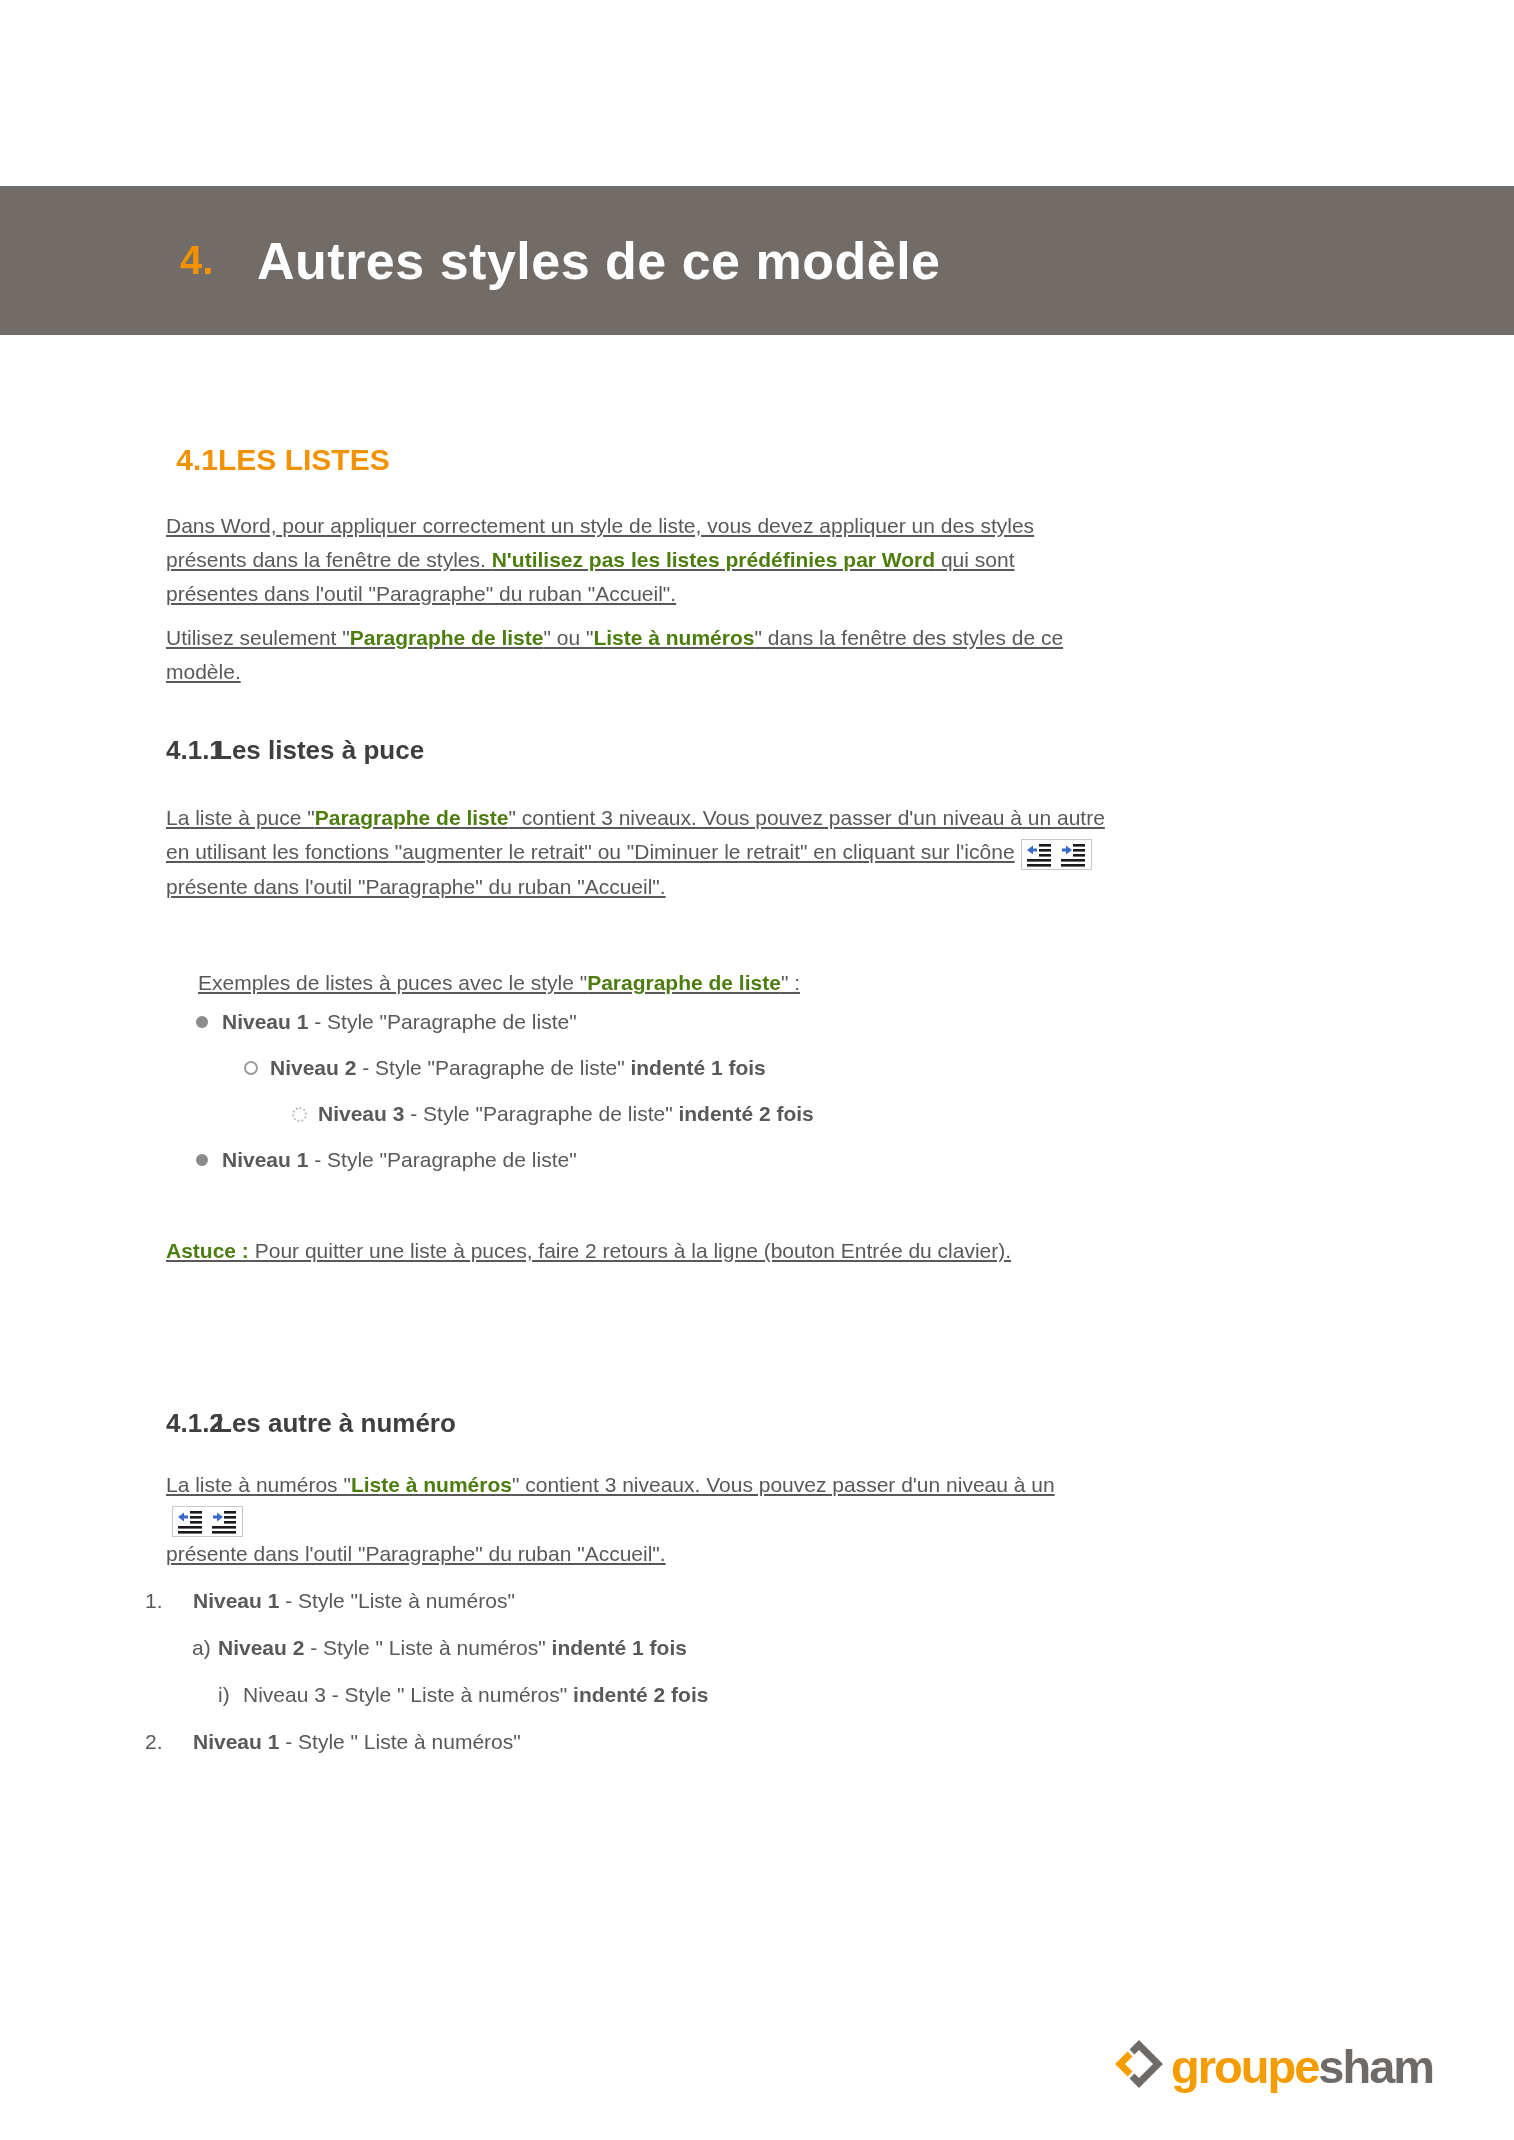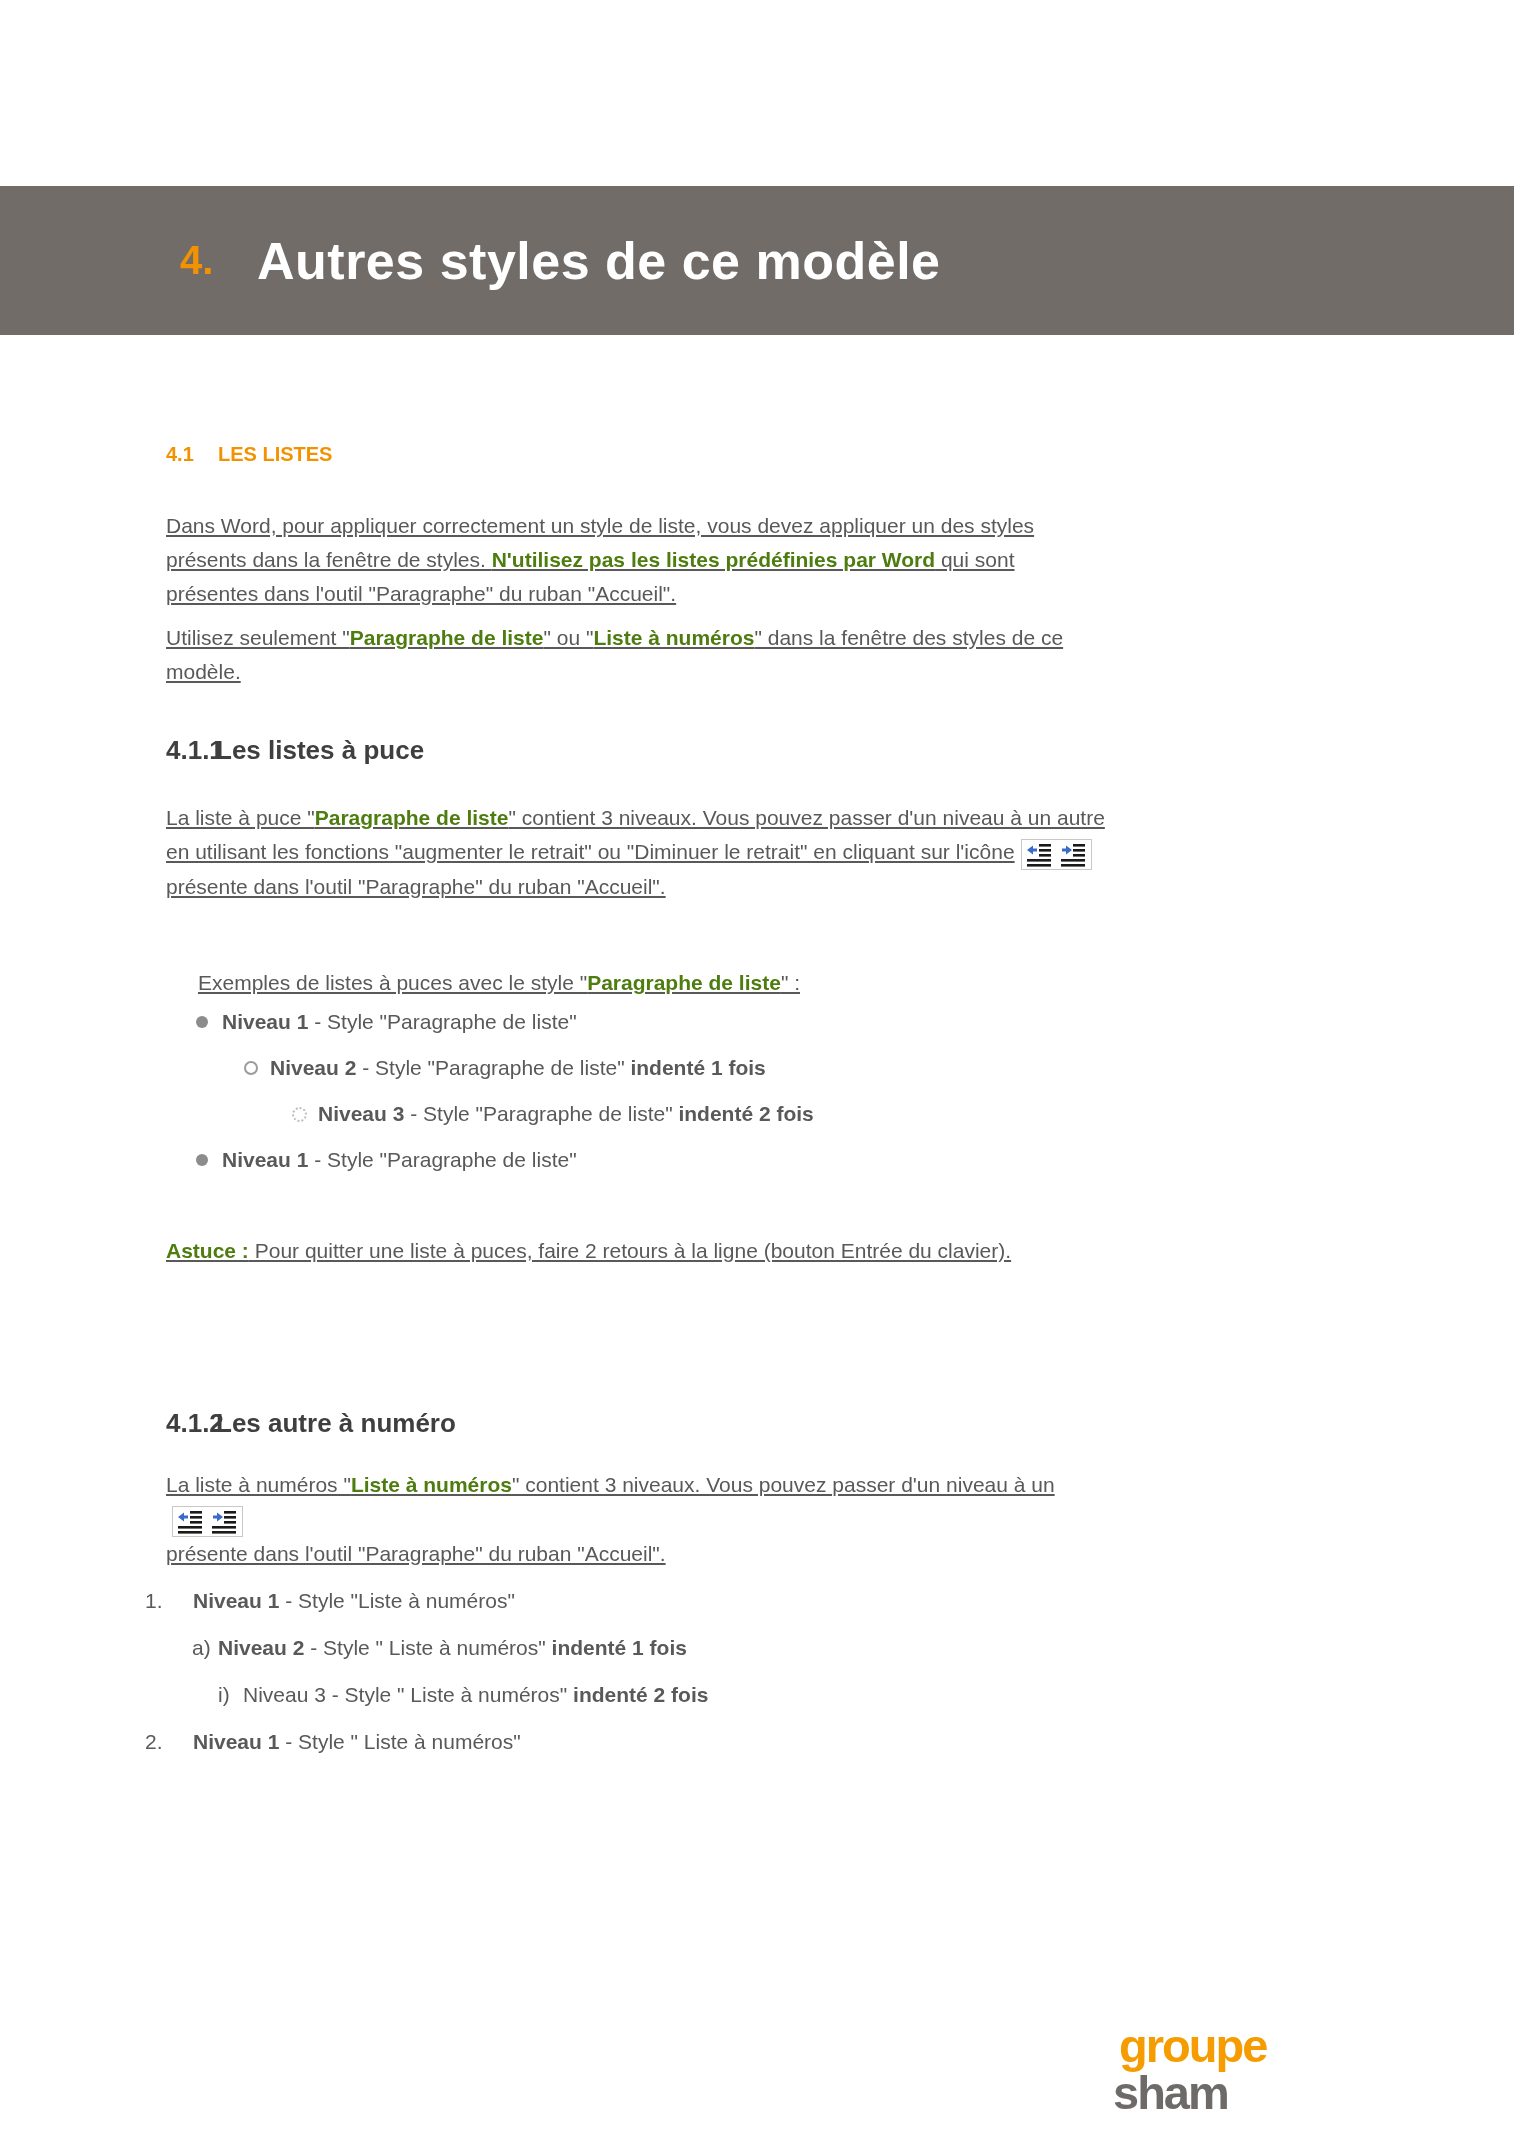--- a/index.html
+++ b/index.html
@@ -16,7 +16,7 @@
   .band .num{color:#F39200;font-weight:bold;font-size:40px;width:77px;flex:0 0 auto;}
   .band .ttl{color:#ffffff;font-weight:bold;font-size:52px;letter-spacing:.5px;}
   
-  .h2{position:absolute;left:166px;display:flex;font-weight:bold;font-size:20px;color:#F39200;}
+  .h2{position:absolute;left:166px;display:flex;font-weight:bold;font-size:30px;color:#F39200;text-align:right;}
   .h2 .num{width:52px;flex:0 0 auto;}
   .h3{position:absolute;left:166px;display:flex;font-weight:bold;font-size:26px;color:#3F3F3F;}
   .h3 .num{width:50px;flex:0 0 auto;}

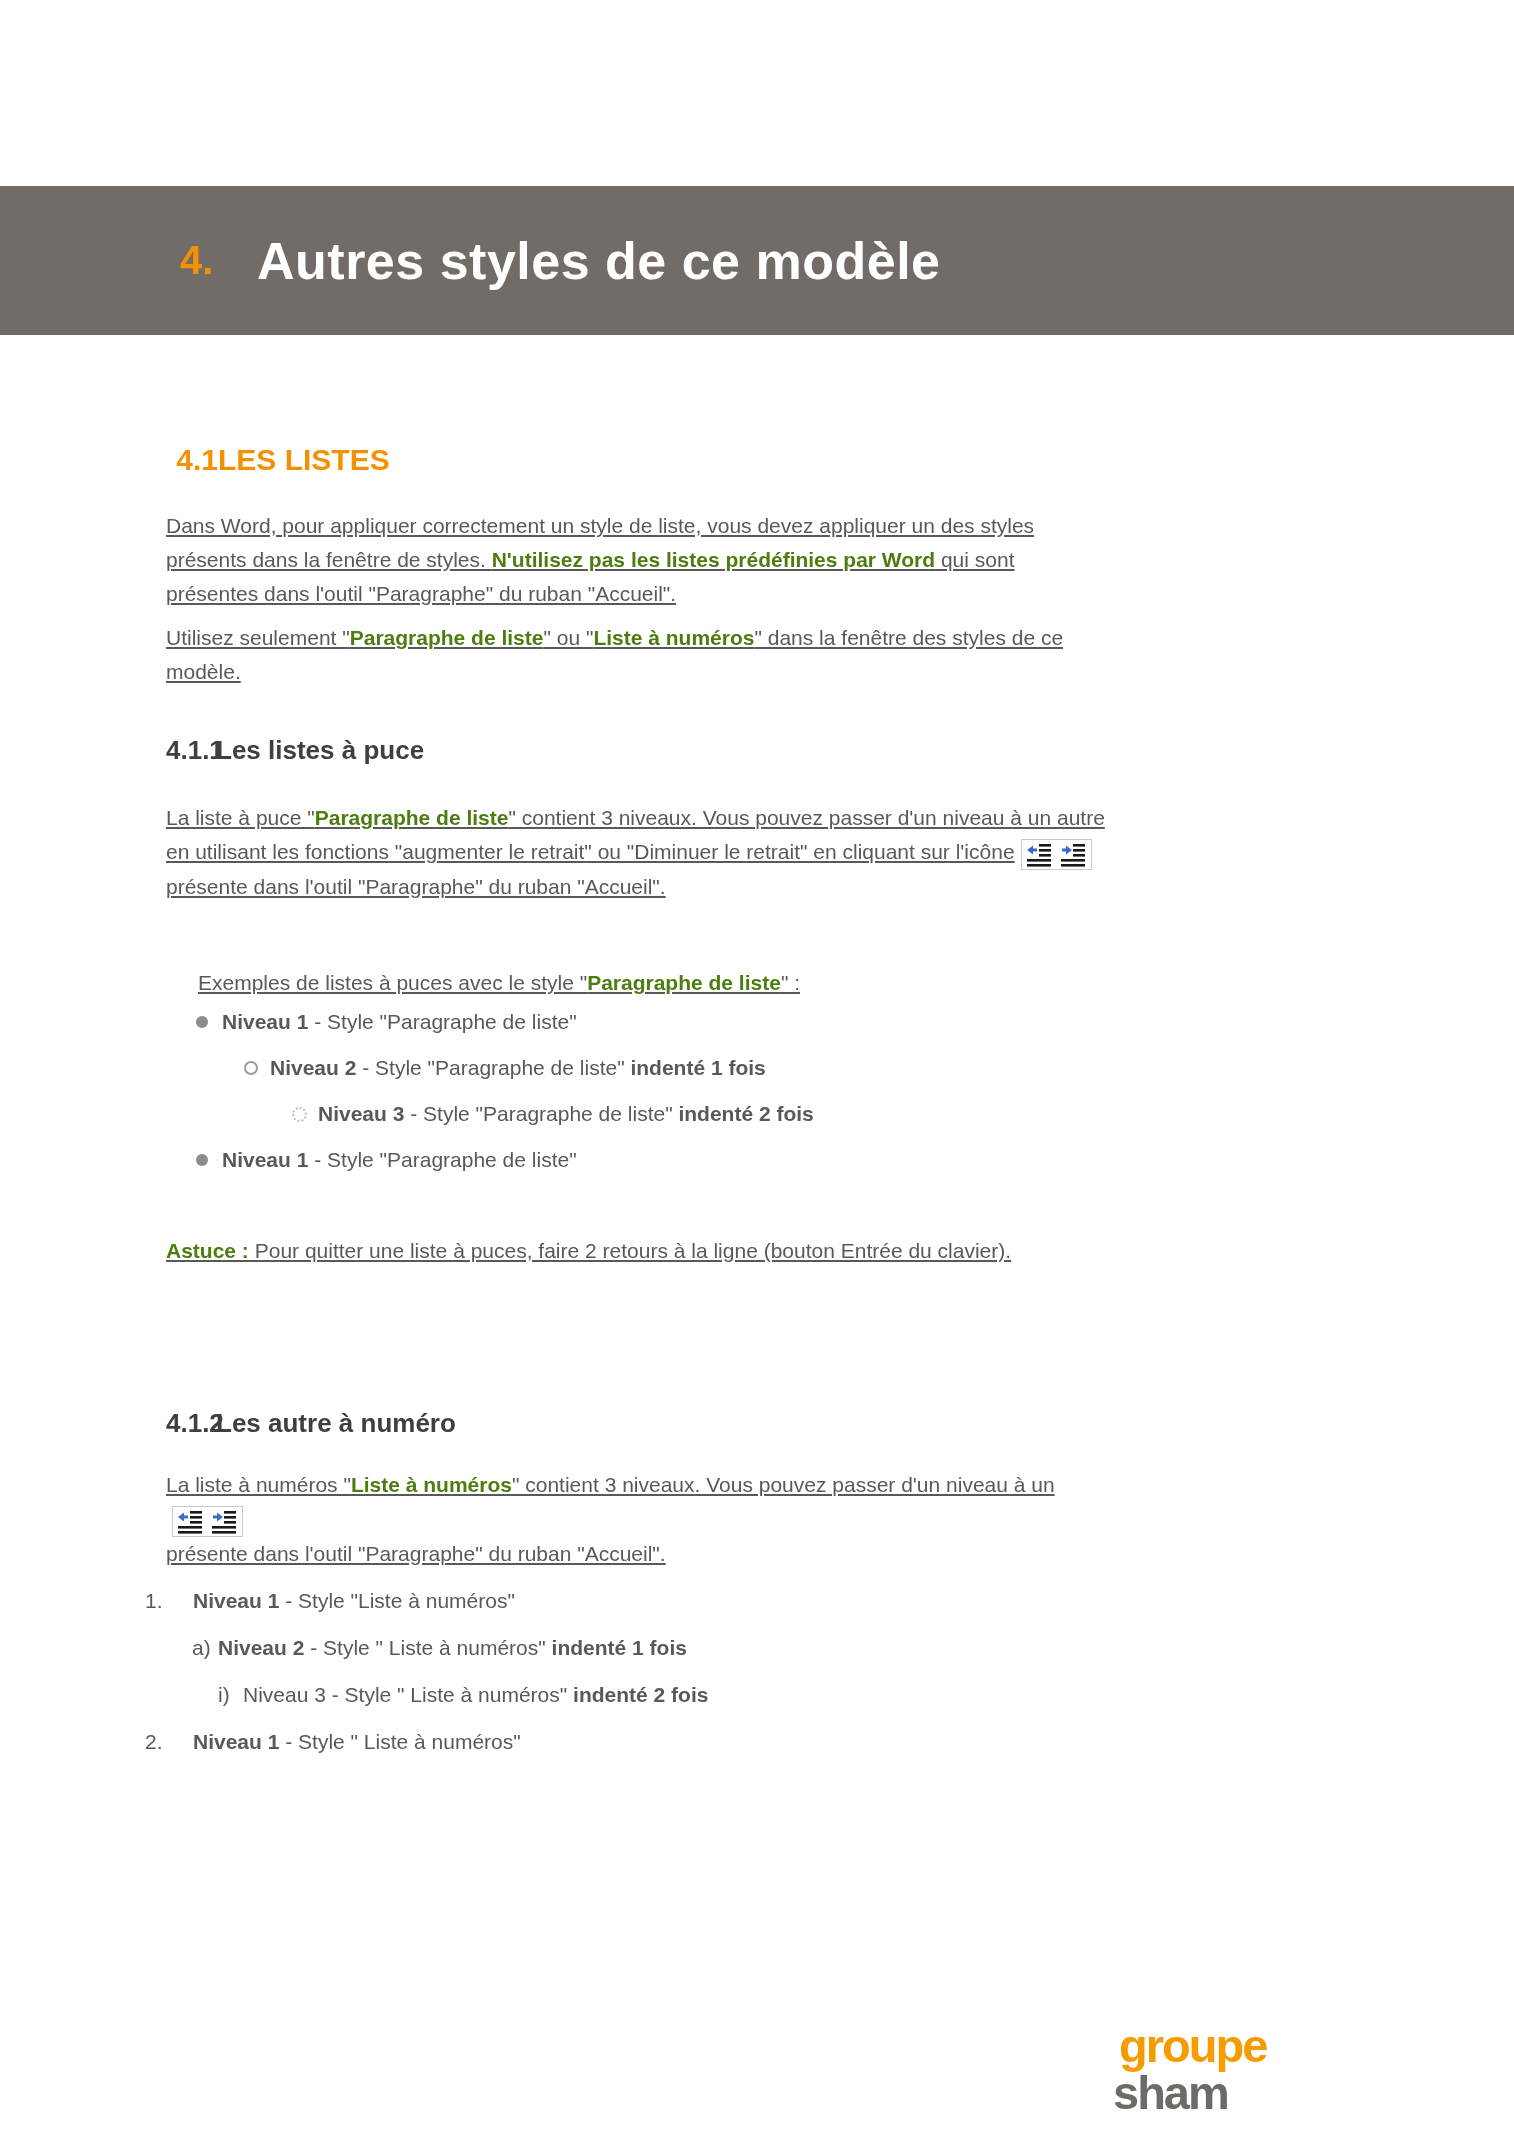--- a/index.html
+++ b/index.html
@@ -49,7 +49,7 @@
   .nitem.lvl3 .marker{flex:0 0 25px;}
   
   .footer{position:absolute;left:166px;top:2038px;font-size:18px;line-height:26px;color:#808080;}
-  .logo{position:absolute;left:1113px;top:2022px;display:flex;align-items:flex-start;height:68px;flex-direction:column;}
+  .logo{position:absolute;left:1113px;top:2022px;display:flex;align-items:flex-end;height:68px;}
   .logo .word{font-size:47px;font-weight:bold;letter-spacing:-2px;line-height:1;}
   .logo .orange{color:#F59C00;margin-left:6px;}
   .logo .gray{color:#6E6A67;}

